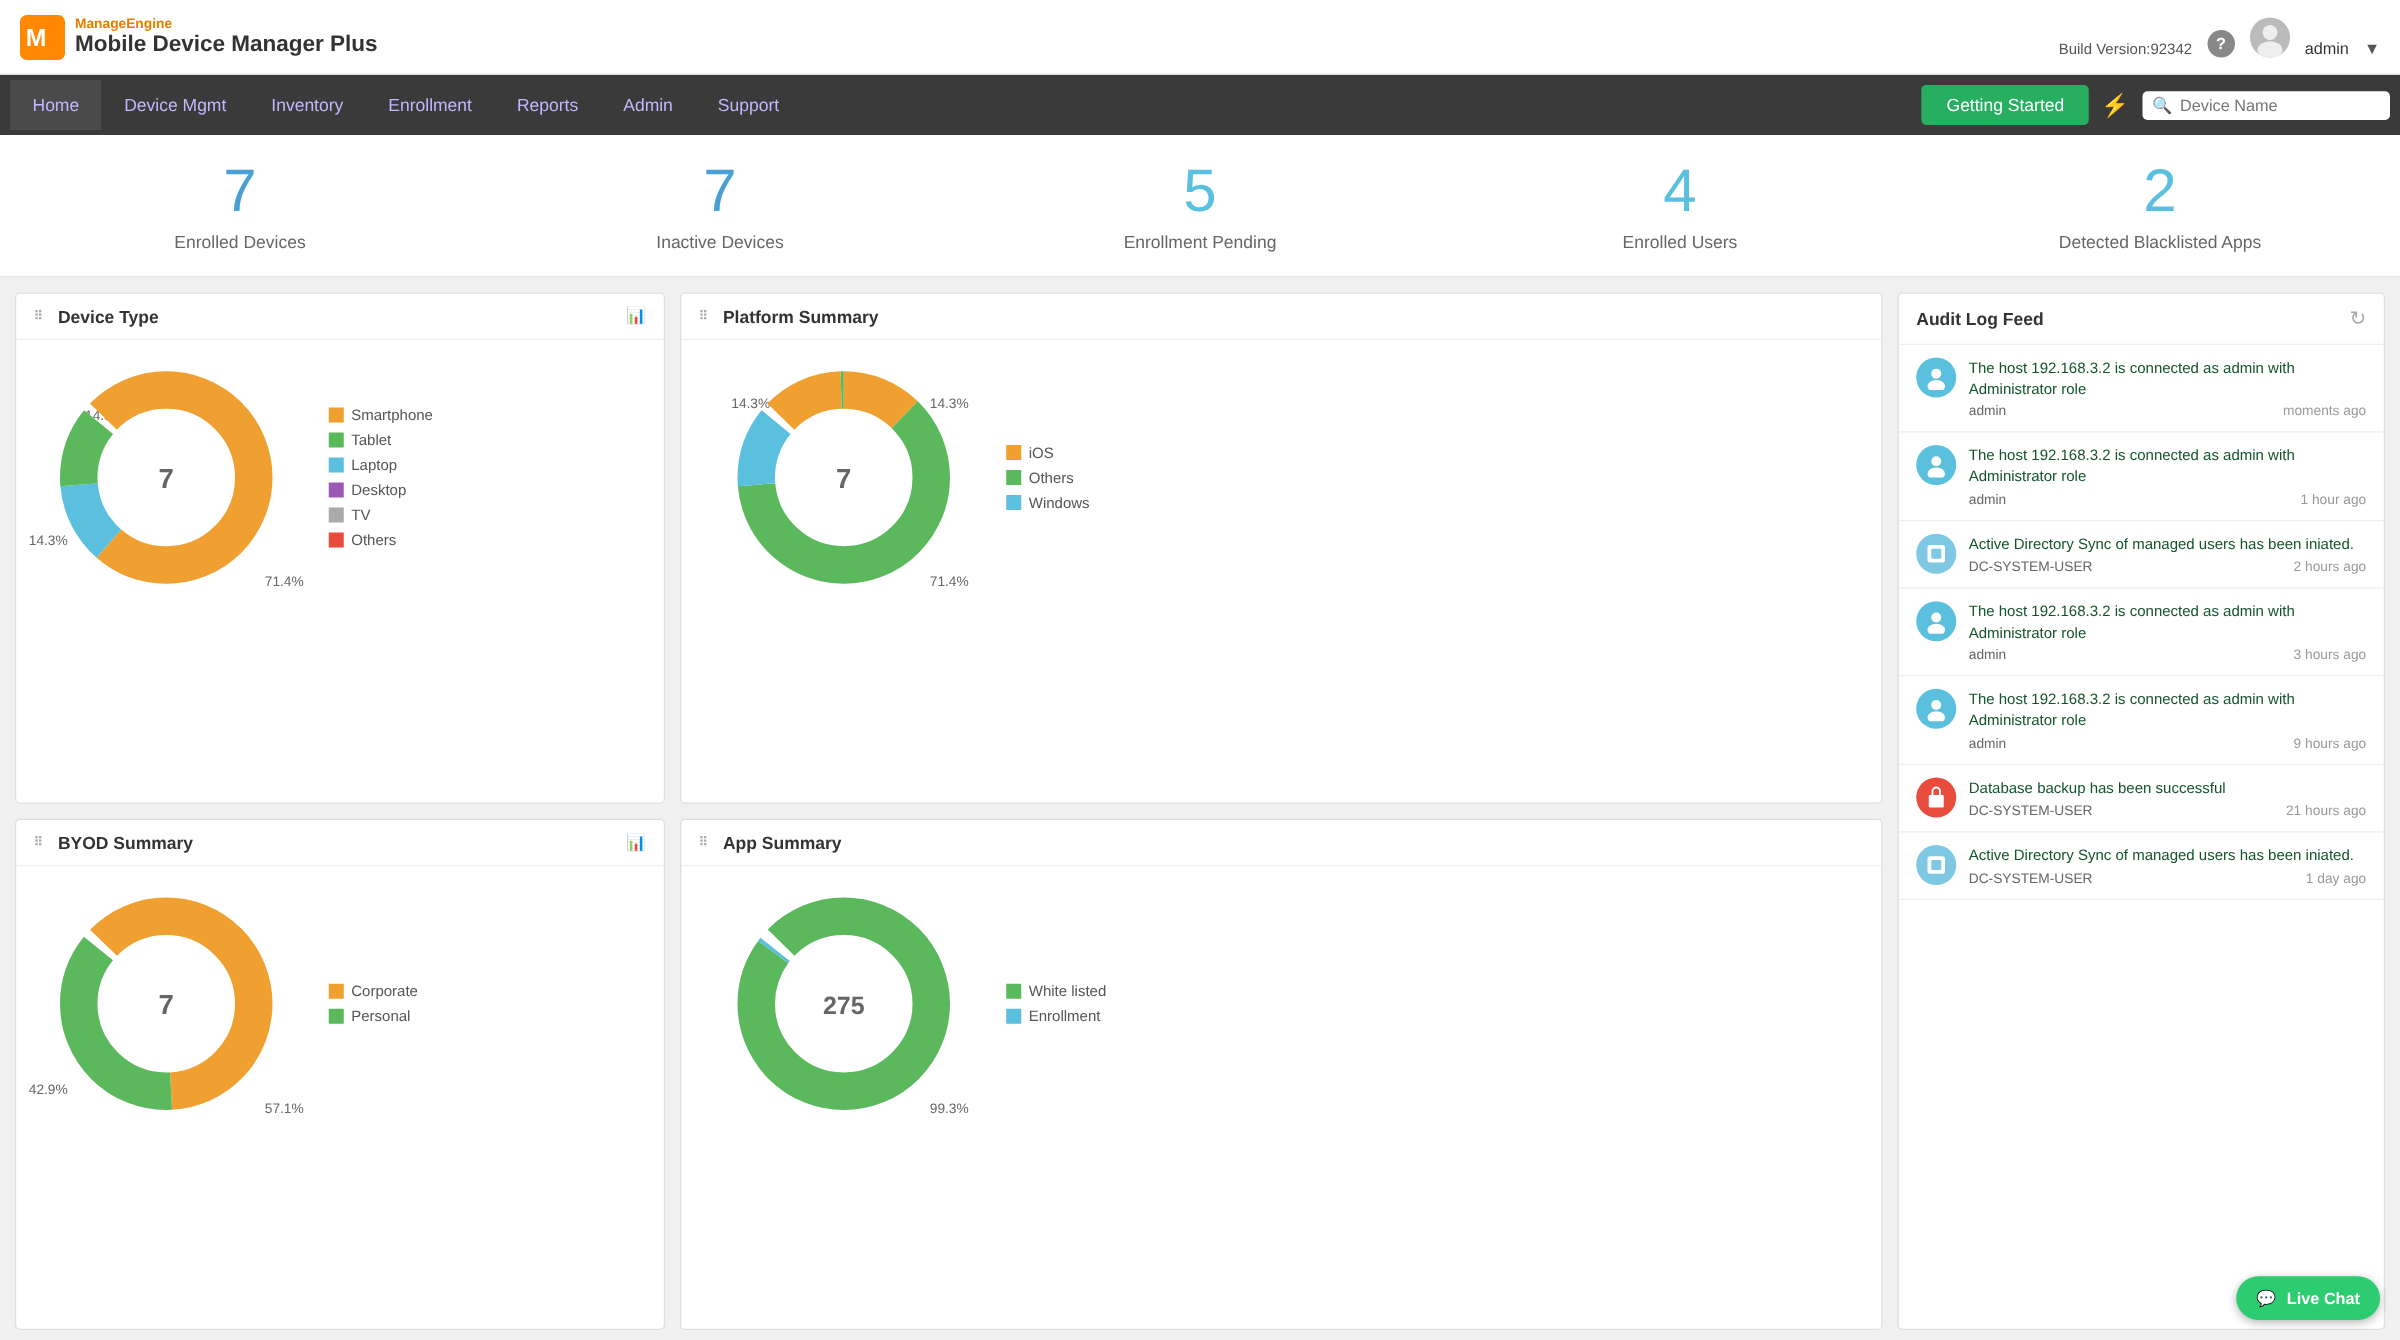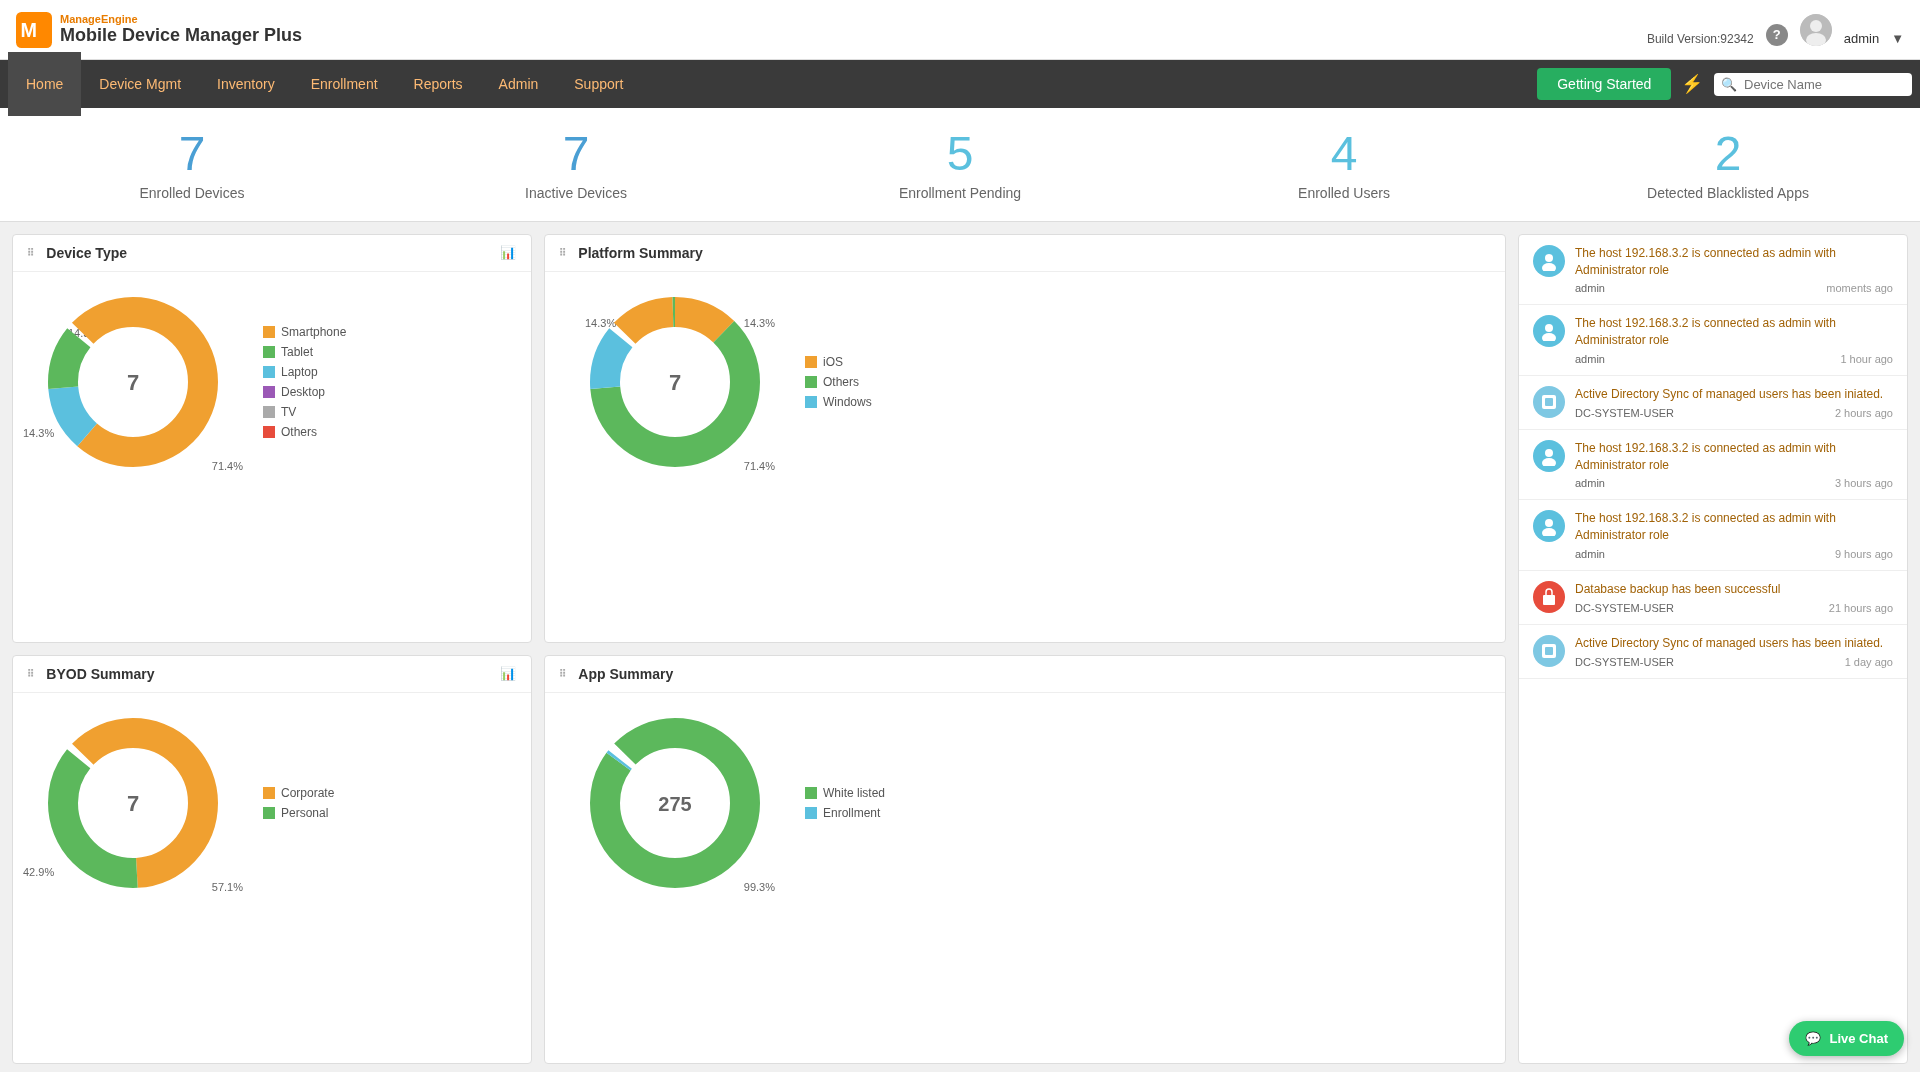--- a/index.html
+++ b/index.html
@@ -18,7 +18,7 @@
 
     
     .nav { background: #3a3a3a; display: flex; align-items: center; height: 48px; padding: 0 8px; gap: 0; }
-    .nav-item { color: #fdba74; padding: 0 18px; height: 64px; display: flex; align-items: center; font-size: 14px; cursor: pointer; white-space: nowrap; }
+    .nav-item { color: #c4b5fd; padding: 0 18px; height: 40px; display: flex; align-items: center; font-size: 14px; cursor: pointer; white-space: nowrap; }
     .nav-item:hover, .nav-item.active { background: #555; }
     .nav-item.active { background: #4a4a4a; }
     .nav-spacer { flex: 1; }

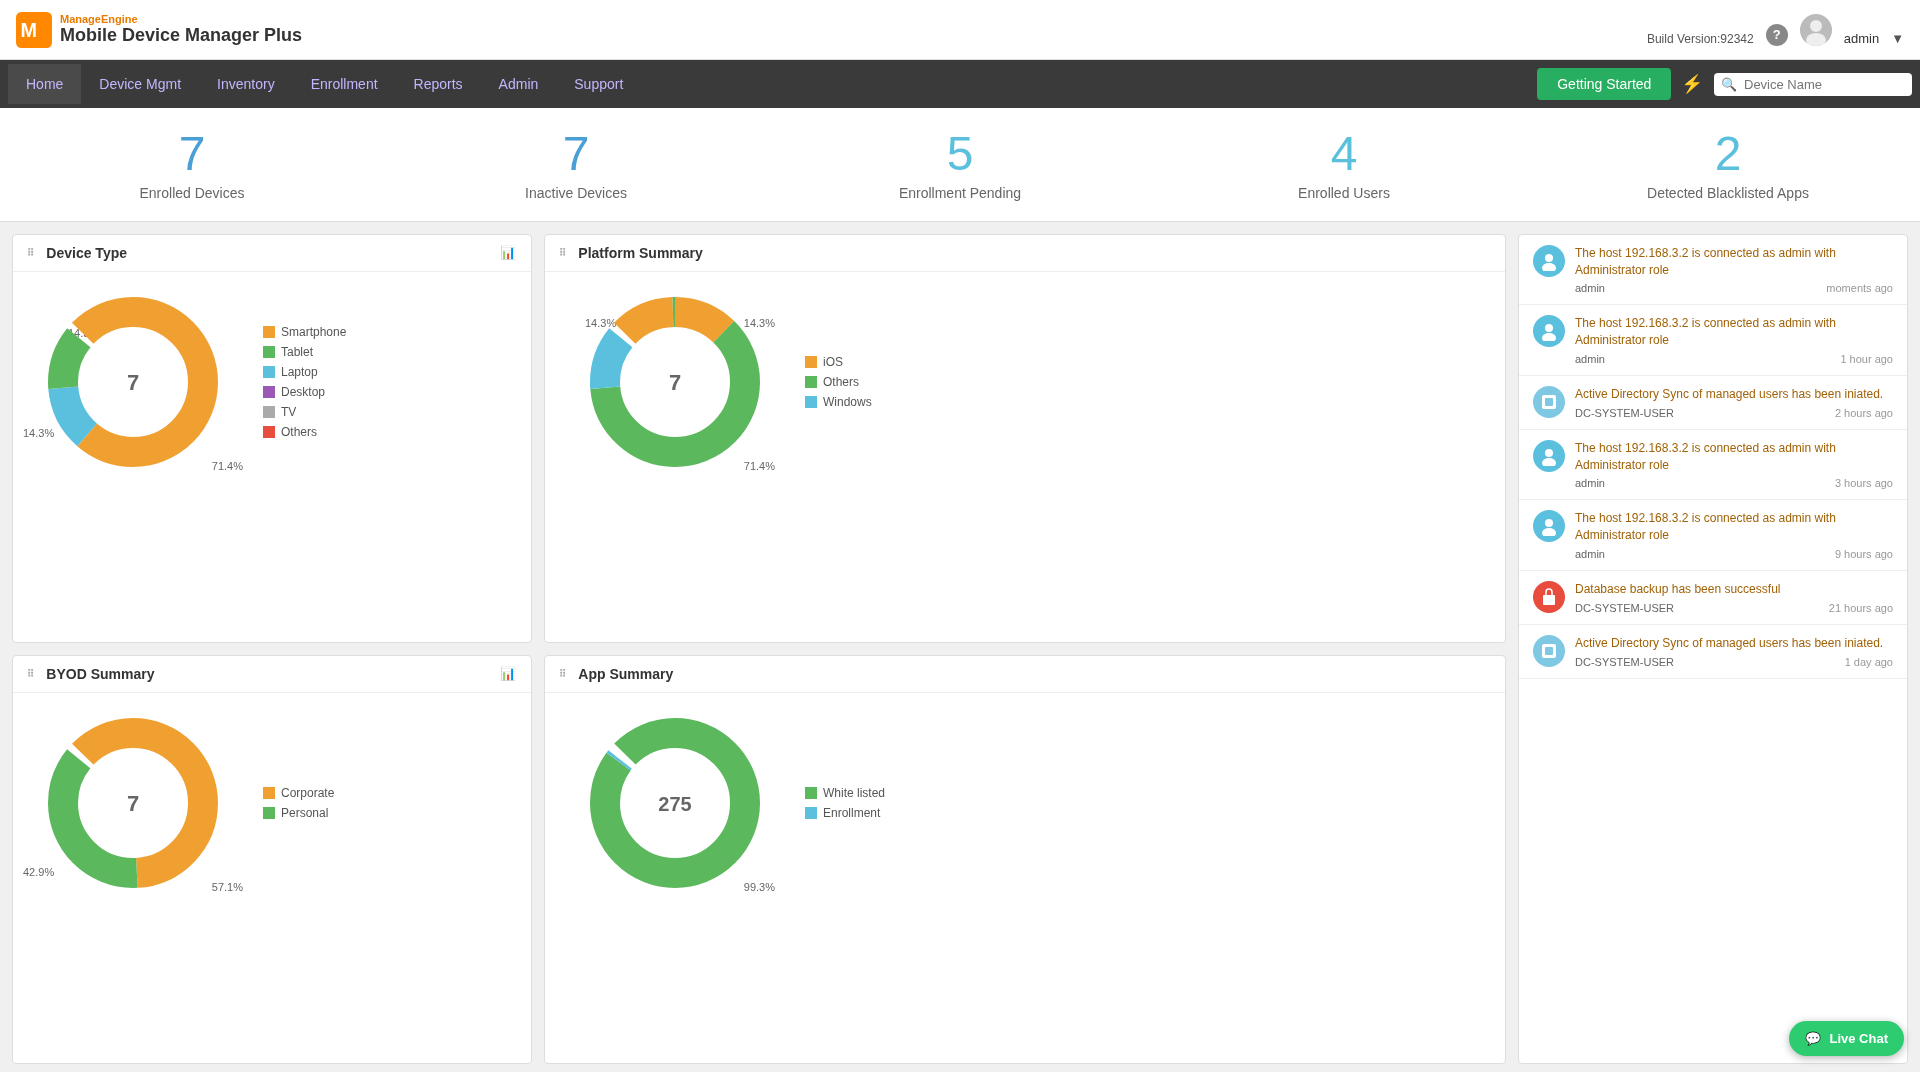--- a/index.html
+++ b/index.html
@@ -291,6 +291,10 @@
   </div>
 
   <div style="flex:0 0 390px; background:#fff; border:1px solid #ddd; border-radius:4px; display:flex; flex-direction:column;">
+    <div class="audit-header">
+      <span class="audit-title">Audit Log Feed</span>
+      <span style="color:#aaa; cursor:pointer; font-size:16px;">↻</span>
+    </div>
     <div class="audit-list">
 
       <div class="audit-item">

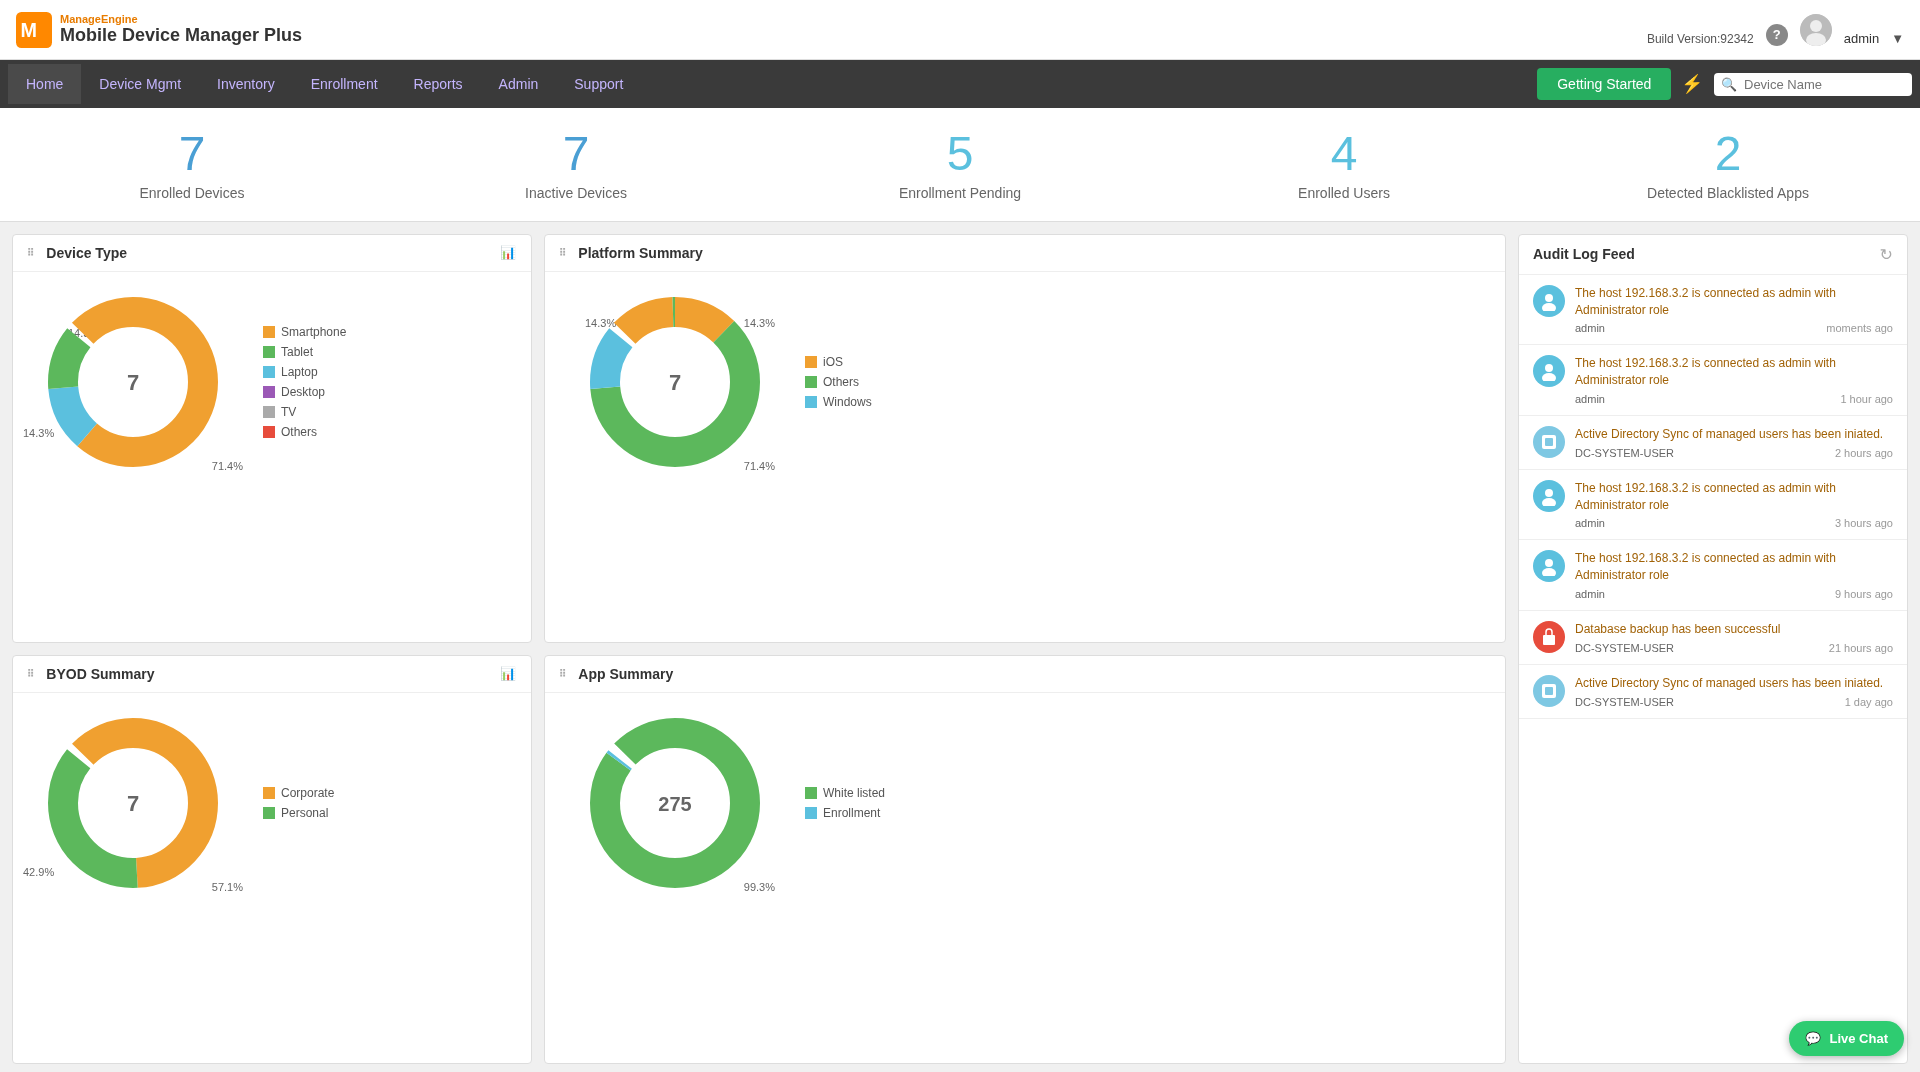--- a/index.html
+++ b/index.html
@@ -47,7 +47,7 @@
     .audit-item { display: flex; gap: 10px; padding: 10px 14px; border-bottom: 1px solid #eee; }
     .audit-avatar { width: 32px; height: 32px; border-radius: 50%; flex-shrink: 0; display: flex; align-items: center; justify-content: center; color: #fff; font-size: 14px; }
     .audit-content { flex: 1; }
-    .audit-text { font-size: 12px; color: #a16207; line-height: 1.4; }
+    .audit-text { font-size: 12px; color: #14532d; line-height: 1.4; }
     .audit-meta { display: flex; justify-content: space-between; margin-top: 4px; }
     .audit-user { font-size: 11px; color: #666; }
     .audit-time { font-size: 11px; color: #999; }

